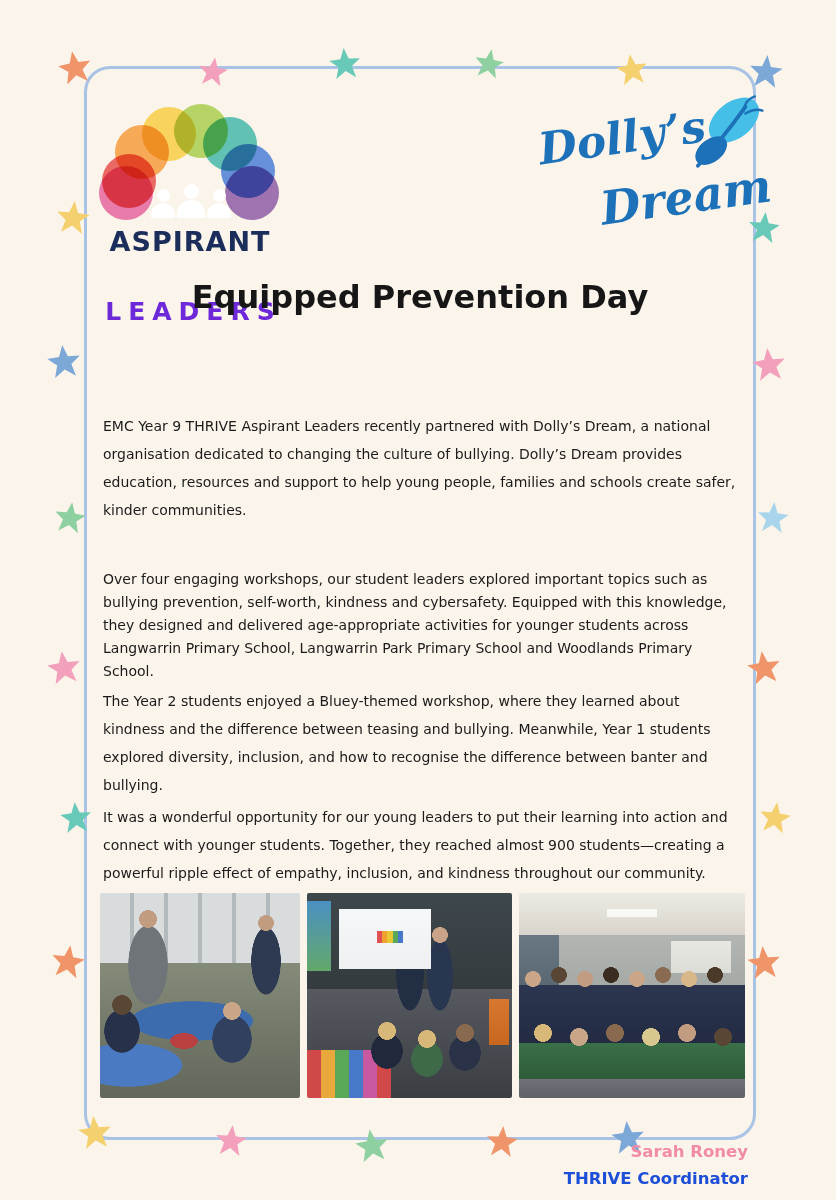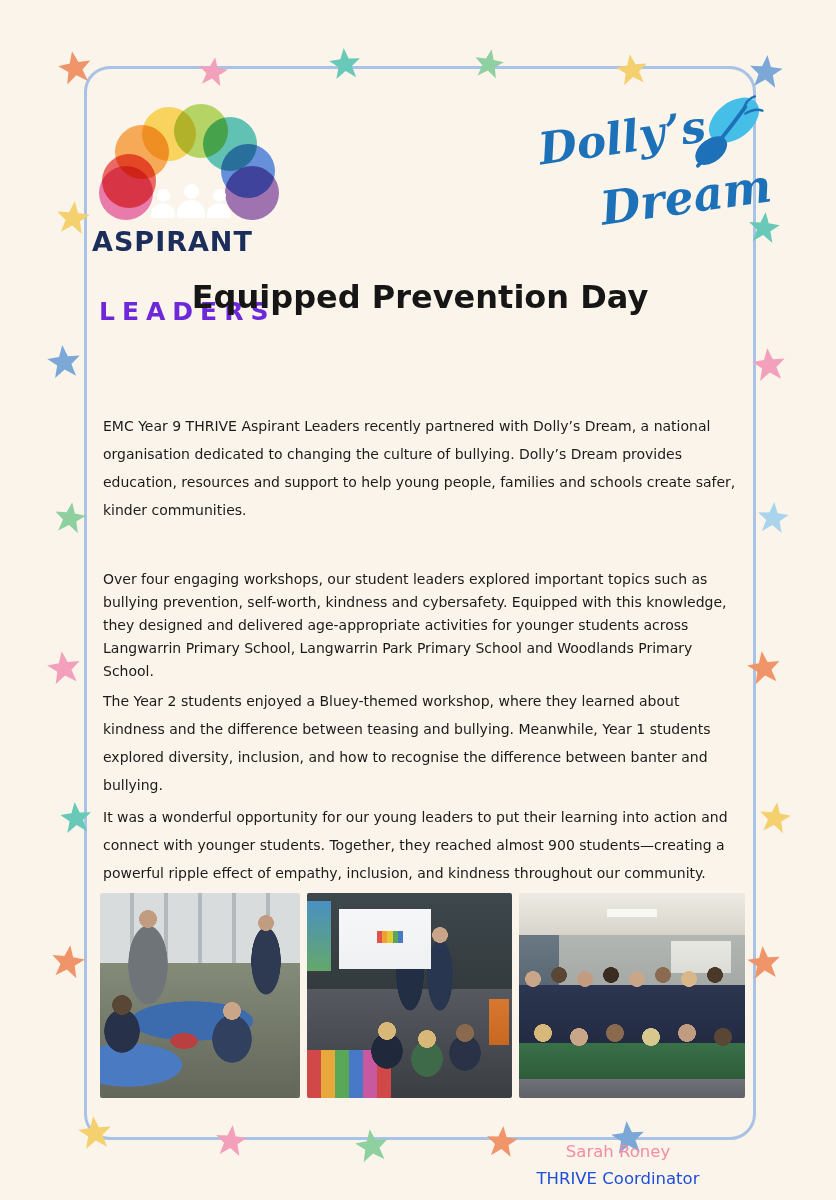--- a/index.html
+++ b/index.html
@@ -20,7 +20,7 @@
   }
 
   
-  .aspirant-logo{position:absolute;left:92px;top:92px;width:196px;z-index:3;text-align:left;}
+  .aspirant-logo{position:absolute;left:92px;top:92px;width:196px;z-index:3;text-align:center;}
   .arc-wrap{position:relative;width:178px;height:128px;margin:0 auto;}
   .c{position:absolute;width:54px;height:54px;border-radius:50%;opacity:.85;mix-blend-mode:multiply;}
   .c1{left:1px;top:62px;}  .c2{left:14px;top:33px;} .c3{left:41px;top:15px;}

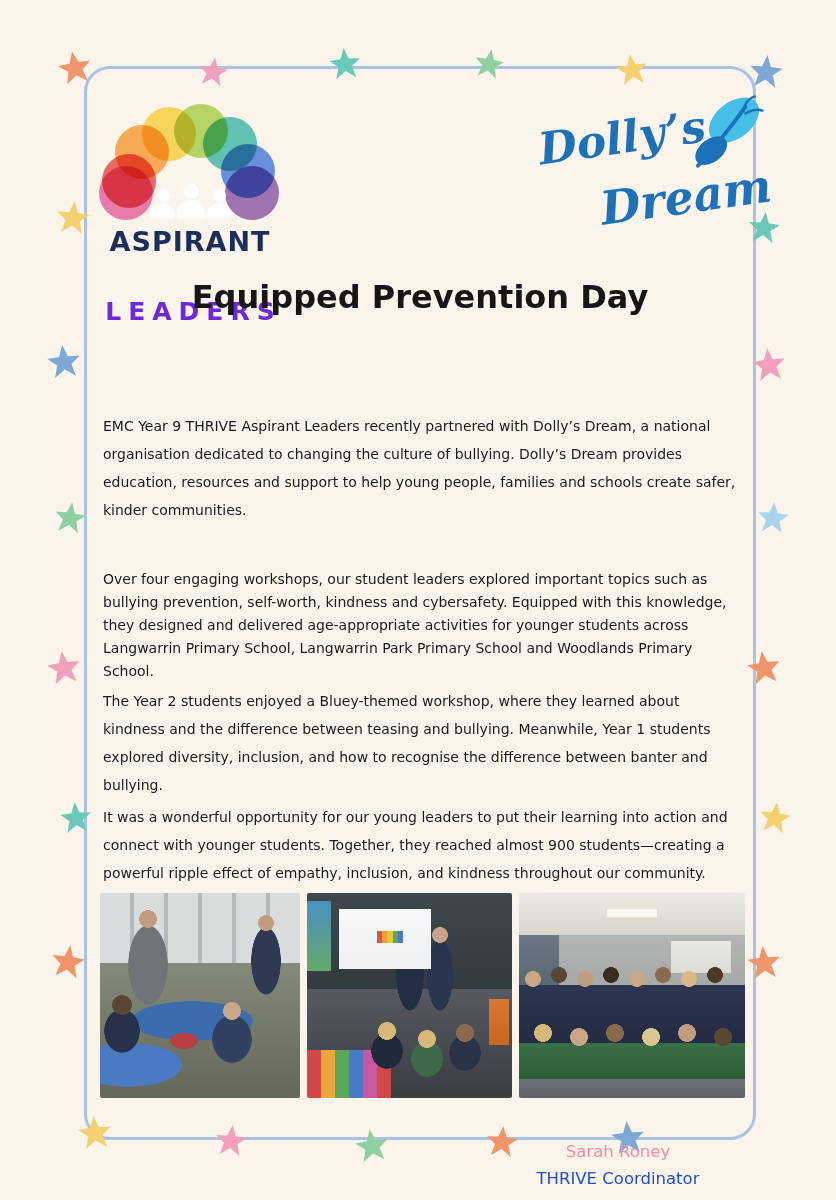--- a/index.html
+++ b/index.html
@@ -124,7 +124,7 @@
 
   
   .signature{position:absolute;right:88px;top:1138px;width:260px;z-index:4;
-    text-align:center;font-size:16.5px;line-height:27px;}
+    text-align:right;font-size:16.5px;line-height:27px;font-weight:bold;}
 </style>
 </head>
 <body>

